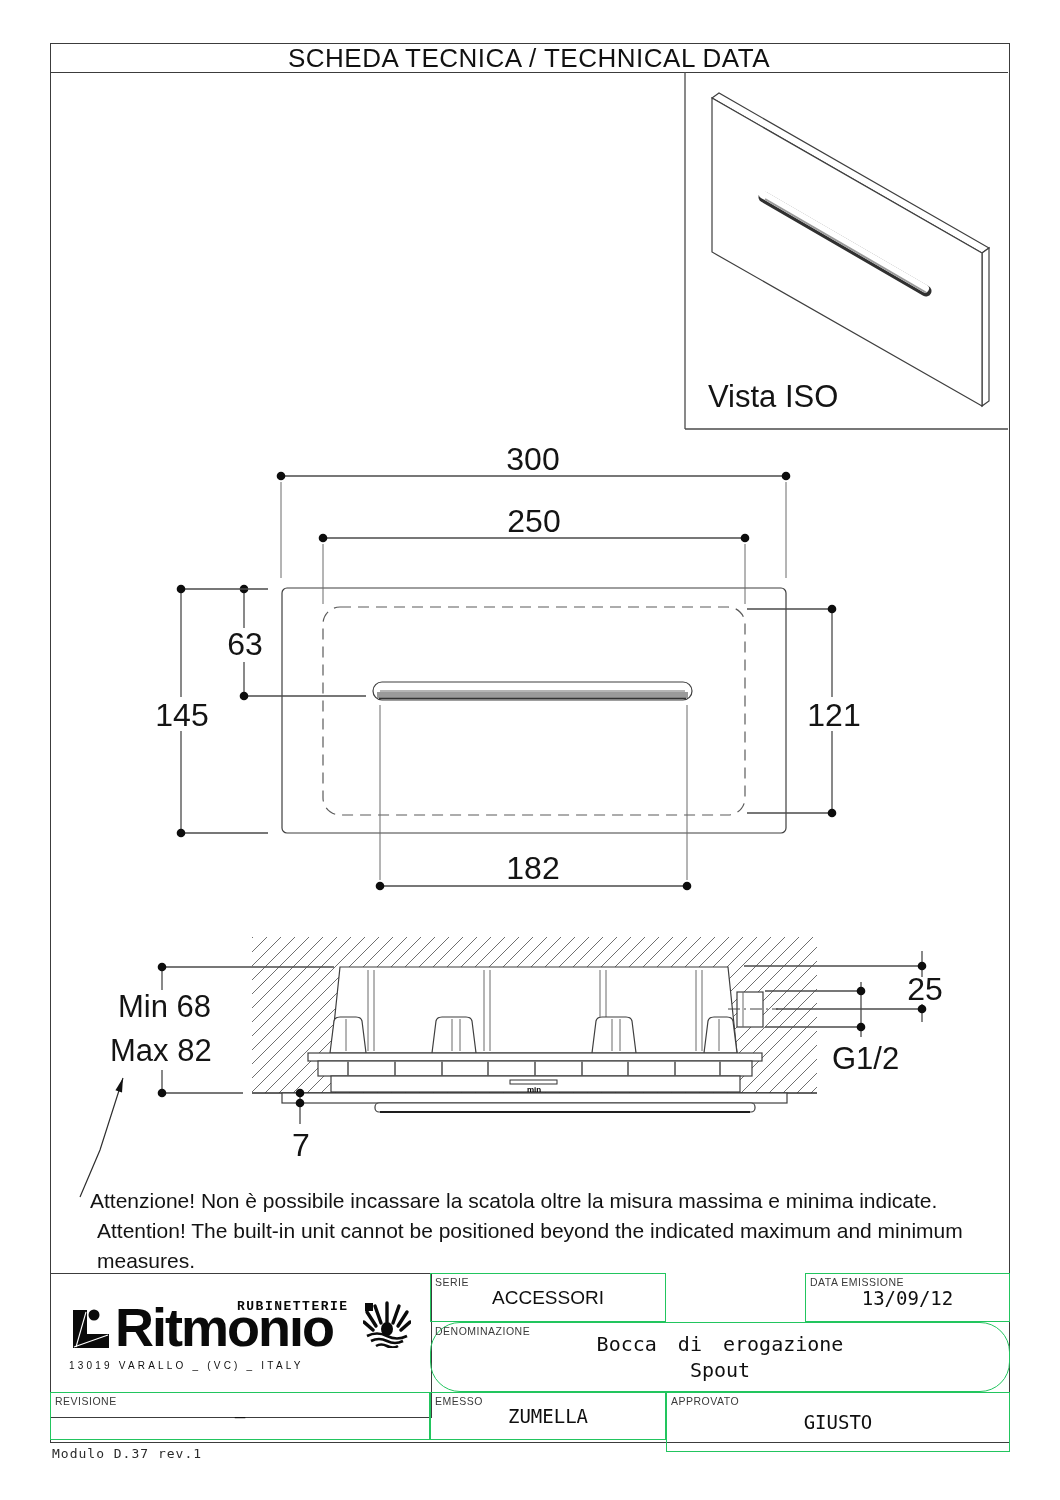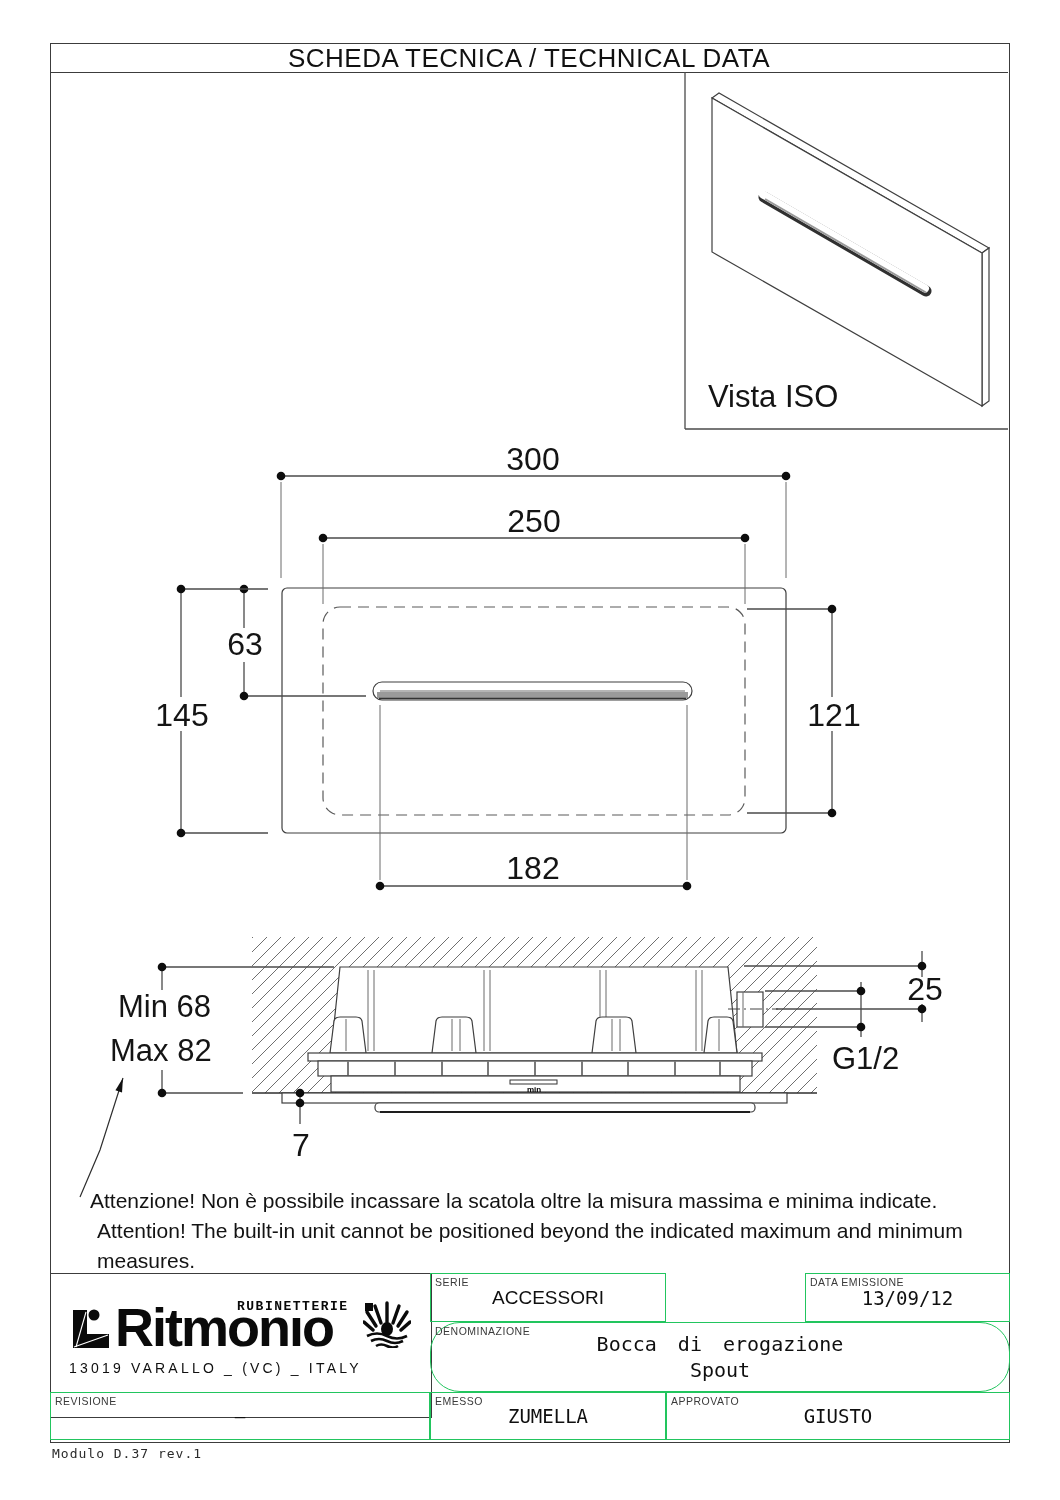--- a/index.html
+++ b/index.html
@@ -37,7 +37,7 @@
   .logo .tagline{position:absolute;left:184px;top:25px;font-size:13px;font-weight:bold;
                  letter-spacing:1.5px;color:#0a0a0a;display:flex;align-items:center;gap:16px;background:#fff;padding:0 2px;font-family:Liberation Mono, monospace;}
   .logo .sq{display:inline-block;width:8px;height:8px;background:#0a0a0a;}
-  .logo .address{position:absolute;left:18px;top:86px;font-size:14px;letter-spacing:3.2px;color:#0f0f0f;white-space:nowrap;}
+  .logo .address{position:absolute;left:18px;top:86px;font-size:10px;letter-spacing:3.2px;color:#0f0f0f;white-space:nowrap;}
   .logo svg{position:absolute;}
 </style>
 </head>

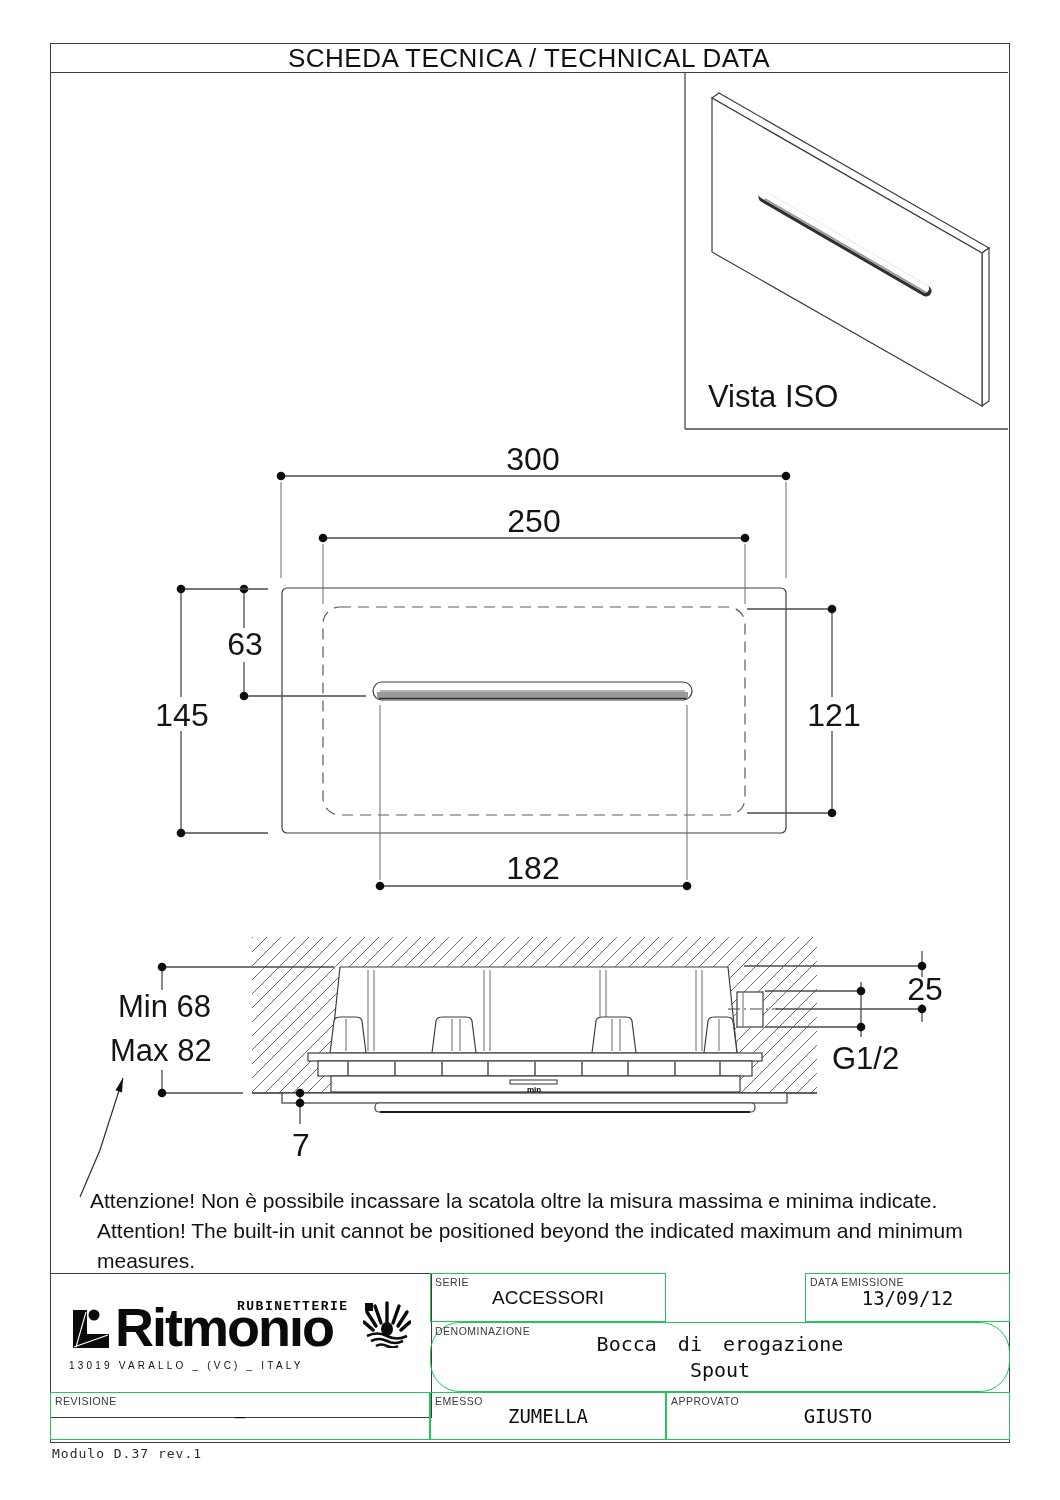--- a/index.html
+++ b/index.html
@@ -296,7 +296,7 @@
       <span class="lab">EMESSO</span>
       <span class="val mono">ZUMELLA</span>
     </div>
-    <div class="cell" style="left:616px;top:119px;width:344px;height:48px;">
+    <div class="cell" style="left:616px;top:119px;width:344px;height:60px;">
       <span class="lab">APPROVATO</span>
       <span class="val mono">GIUSTO</span>
     </div>

